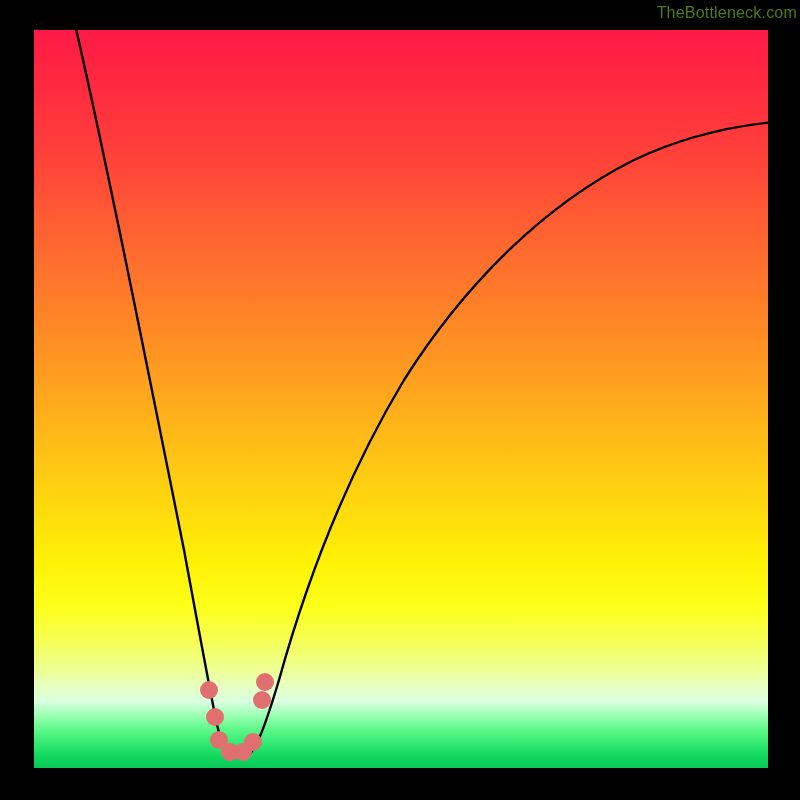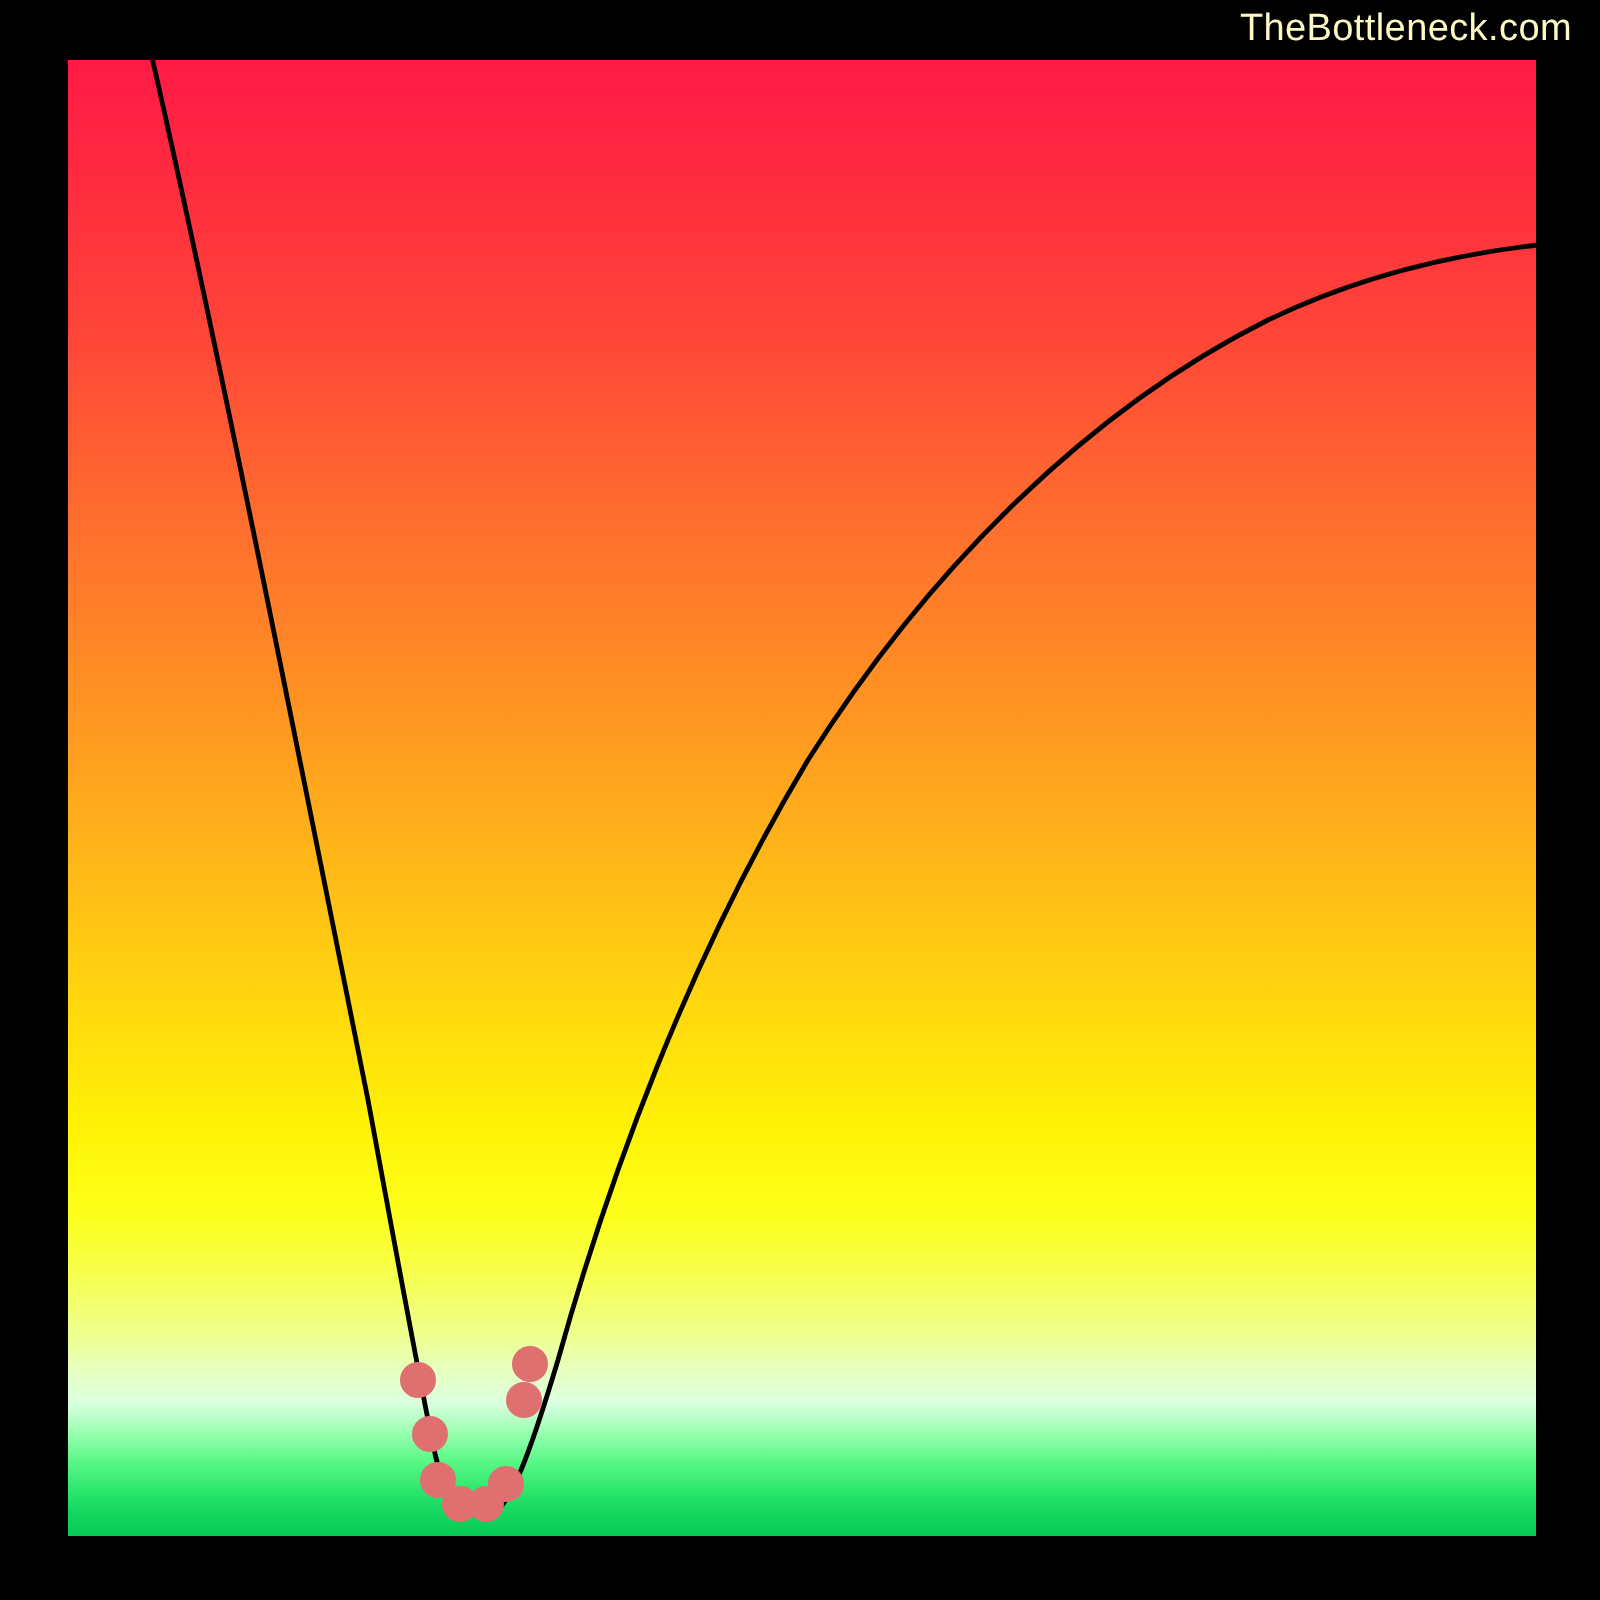--- a/index.html
+++ b/index.html
@@ -22,9 +22,9 @@
   .watermark {
     position: absolute;
     top: 4px;
-    right: 14px;
-    color: #fef9c3;
-    font-size: 19px;
+    right: 3px;
+    color: #4d7c0f;
+    font-size: 16px;
     font-weight: 400;
     letter-spacing: 0.2px;
     z-index: 5;

